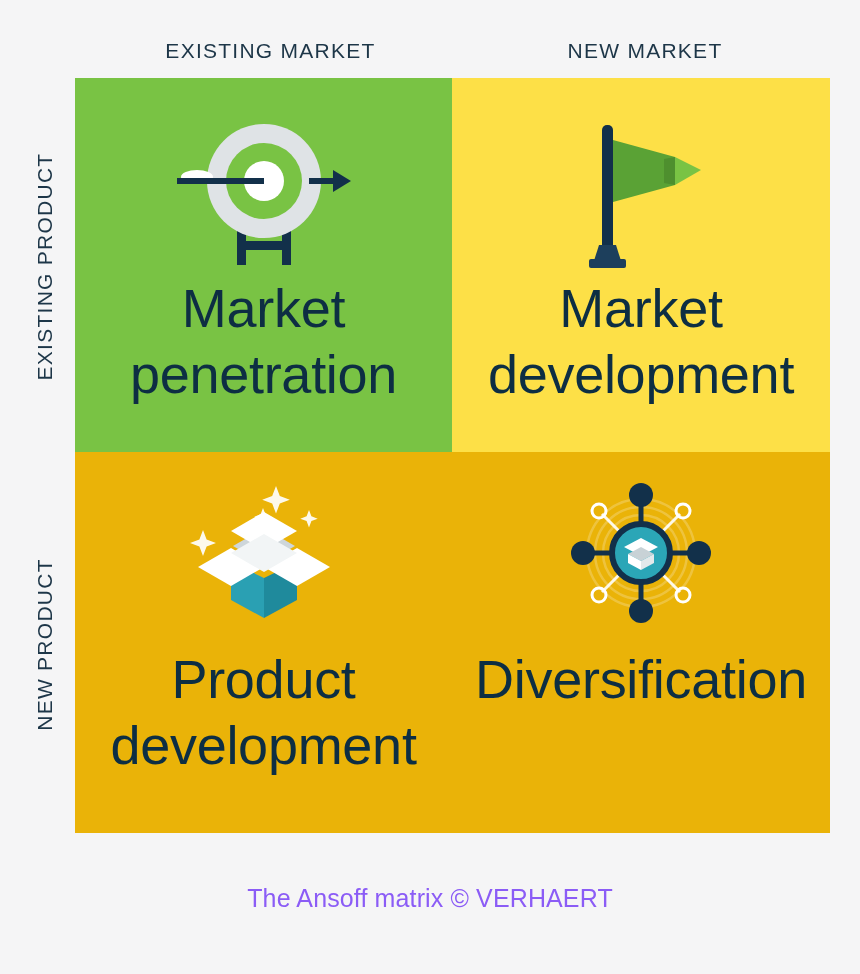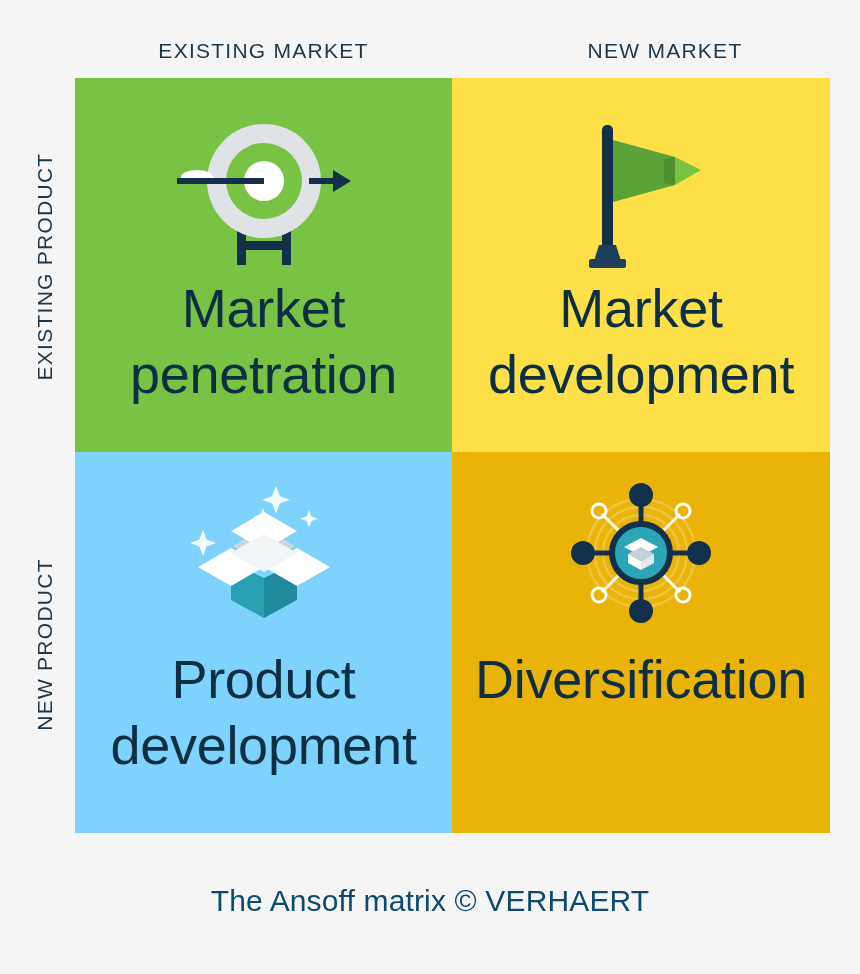--- a/index.html
+++ b/index.html
@@ -35,7 +35,7 @@
     font-weight: 400;
     white-space: nowrap;
   }
-  #col-header-existing { left: 75px; width: 377px; }
+  #col-header-existing { left: 82px; width: 377px; }
   #col-header-new      { left: 476px; width: 378px; }
 
   

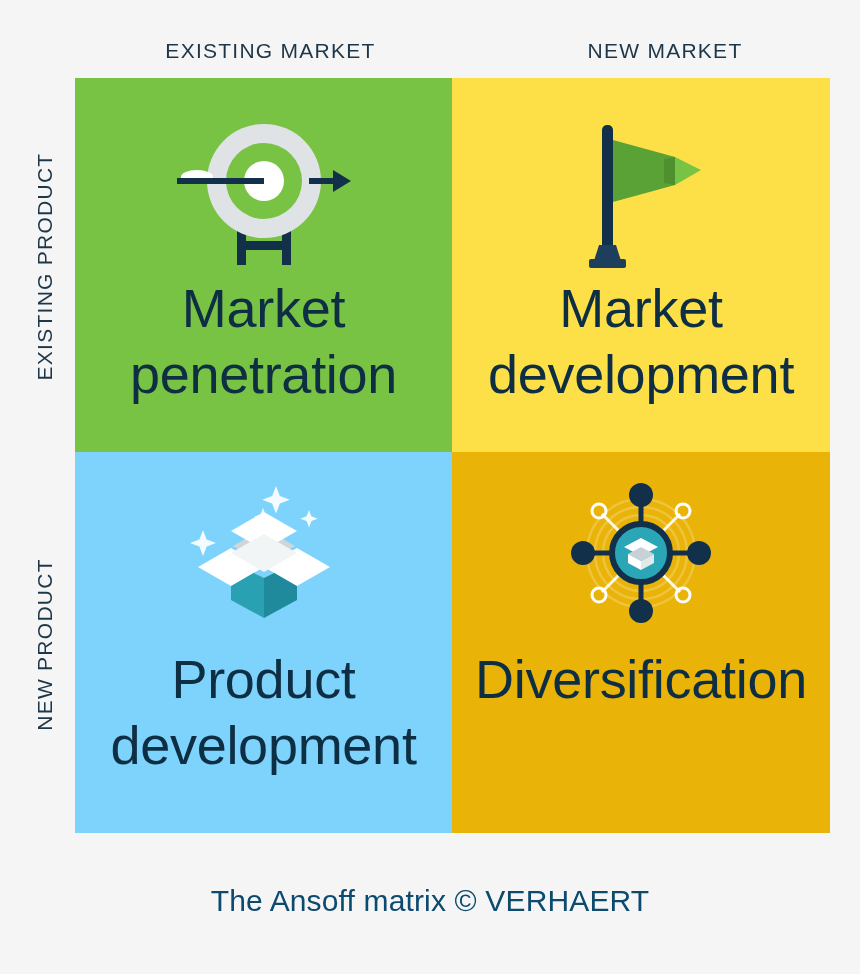--- a/index.html
+++ b/index.html
@@ -36,7 +36,7 @@
     white-space: nowrap;
   }
   #col-header-existing { left: 82px; width: 377px; }
-  #col-header-new      { left: 476px; width: 378px; }
+  #col-header-new      { left: 456px; width: 378px; }
 
   
   .row-header {

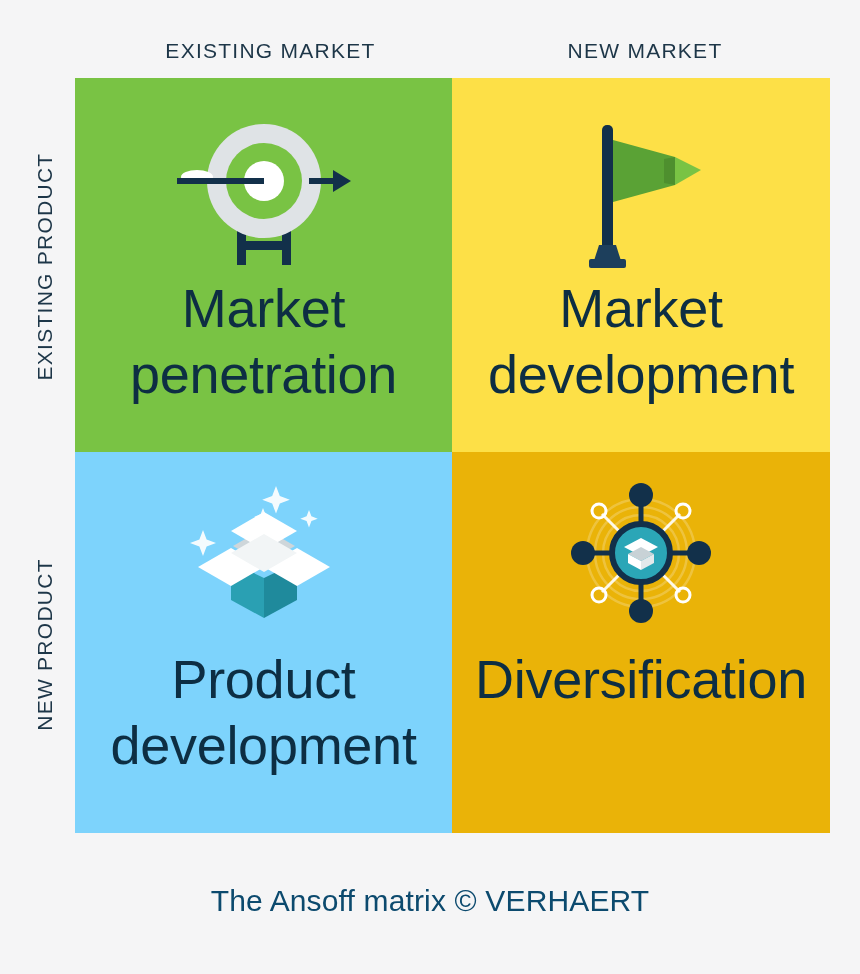--- a/index.html
+++ b/index.html
@@ -77,7 +77,7 @@
   }
   #quadrant-market-penetration { background: #79c344; }
   #quadrant-market-development { background: #fde047; }
-  #quadrant-product-development { background: #7dd3fc; }
+  #quadrant-product-development { background: #eab308; }
   #quadrant-diversification     { background: #eab308; }
 
   .quad-icon {

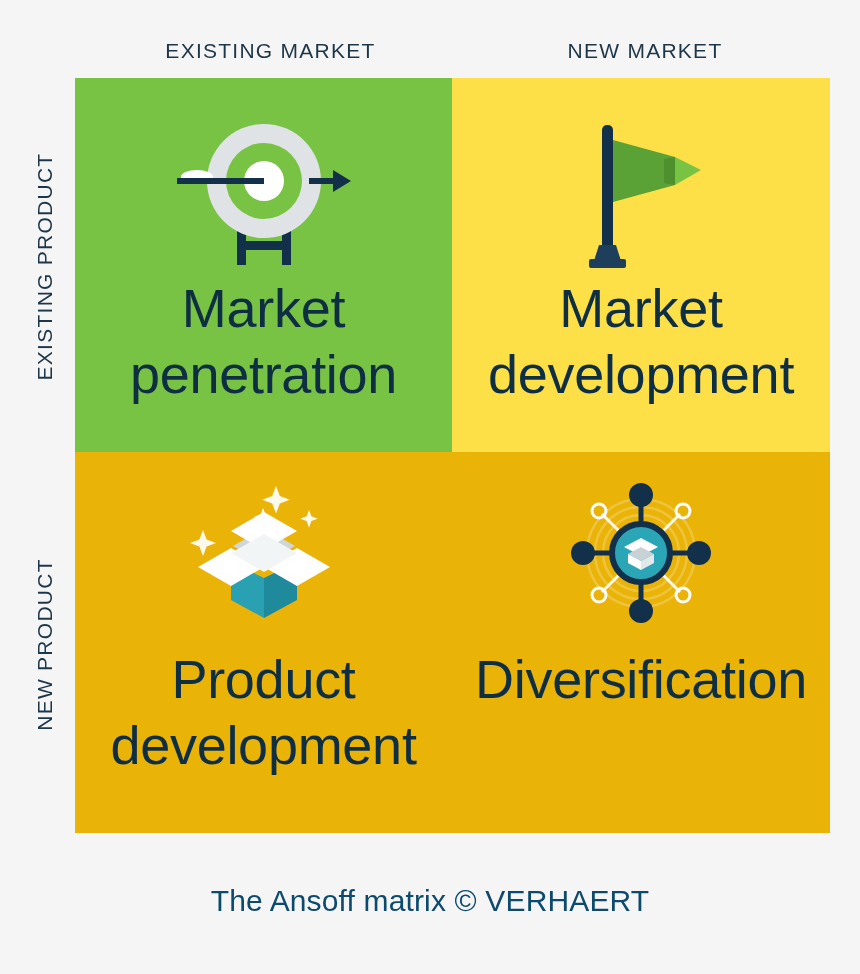--- a/index.html
+++ b/index.html
@@ -121,8 +121,8 @@
     top: 884px;
     width: 860px;
     text-align: center;
-    font-size: 30px;
-    color: #0c4a6e;
+    font-size: 25px;
+    color: #8b5cf6;
     letter-spacing: 0.005em;
   }
 </style>

